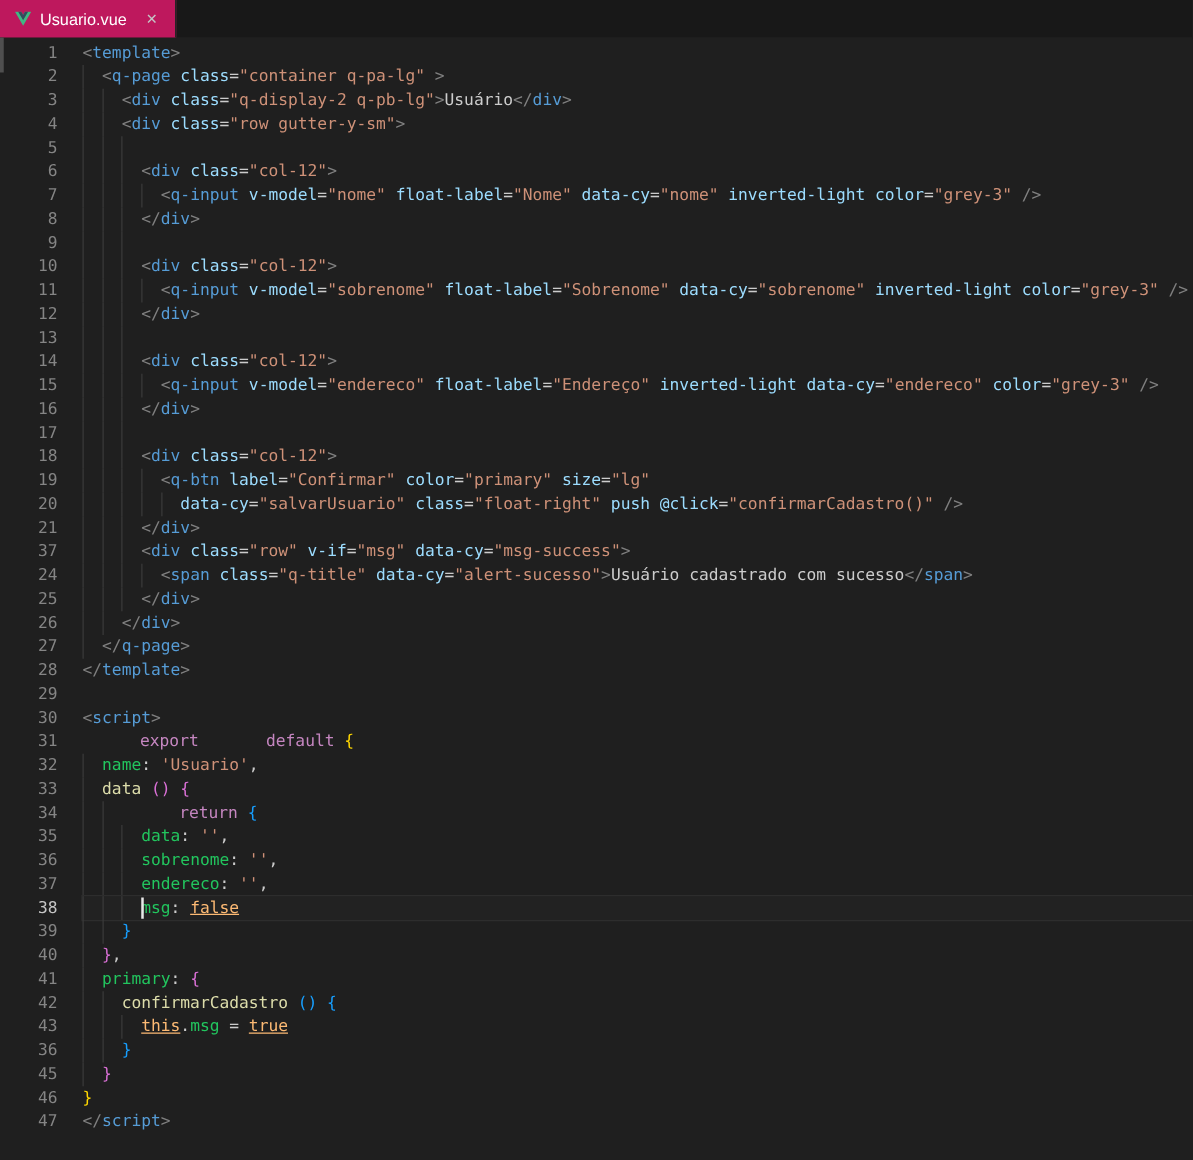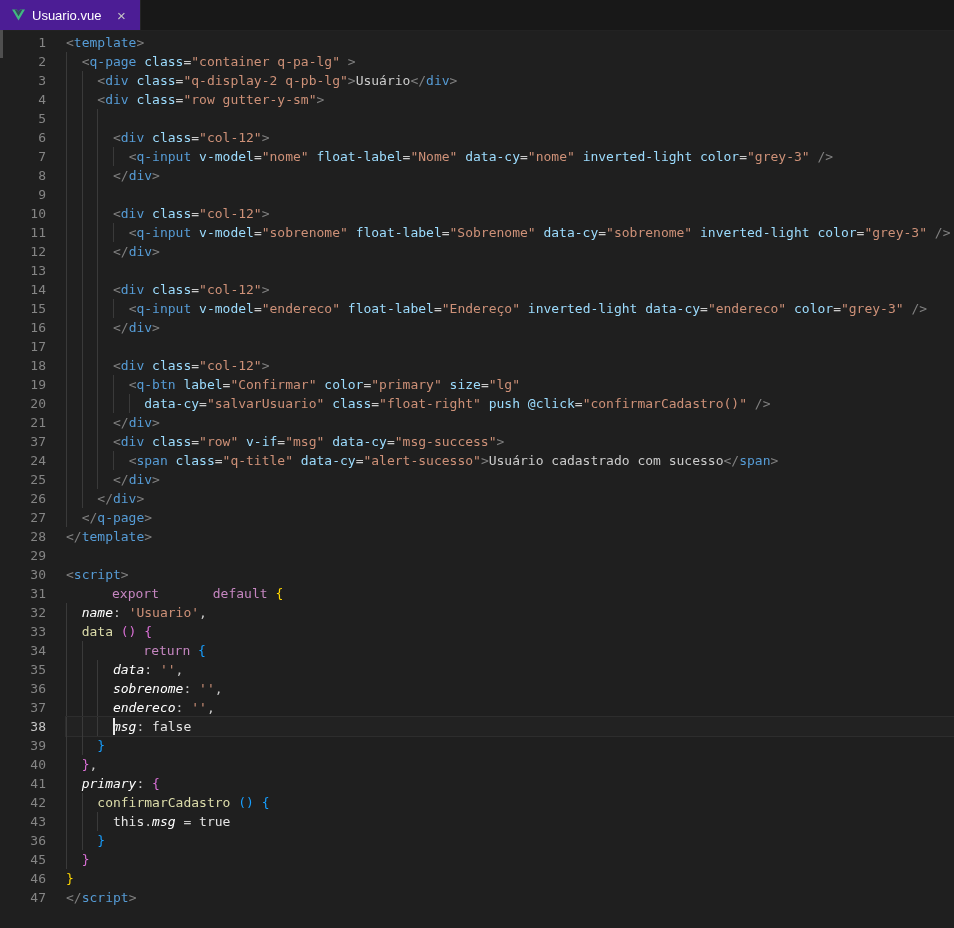--- a/index.html
+++ b/index.html
@@ -16,7 +16,7 @@
   }
   .tab{
     display:flex; align-items:center; gap:7px; padding:0 10px 0 12px;
-    background:#4c1d95; border-right:1px solid #252526;
+    background:#be185d; border-right:1px solid #252526;
     color:#ffffff; font-size:13px;
   }
   .tab .vicon{ display:flex; align-items:center; }

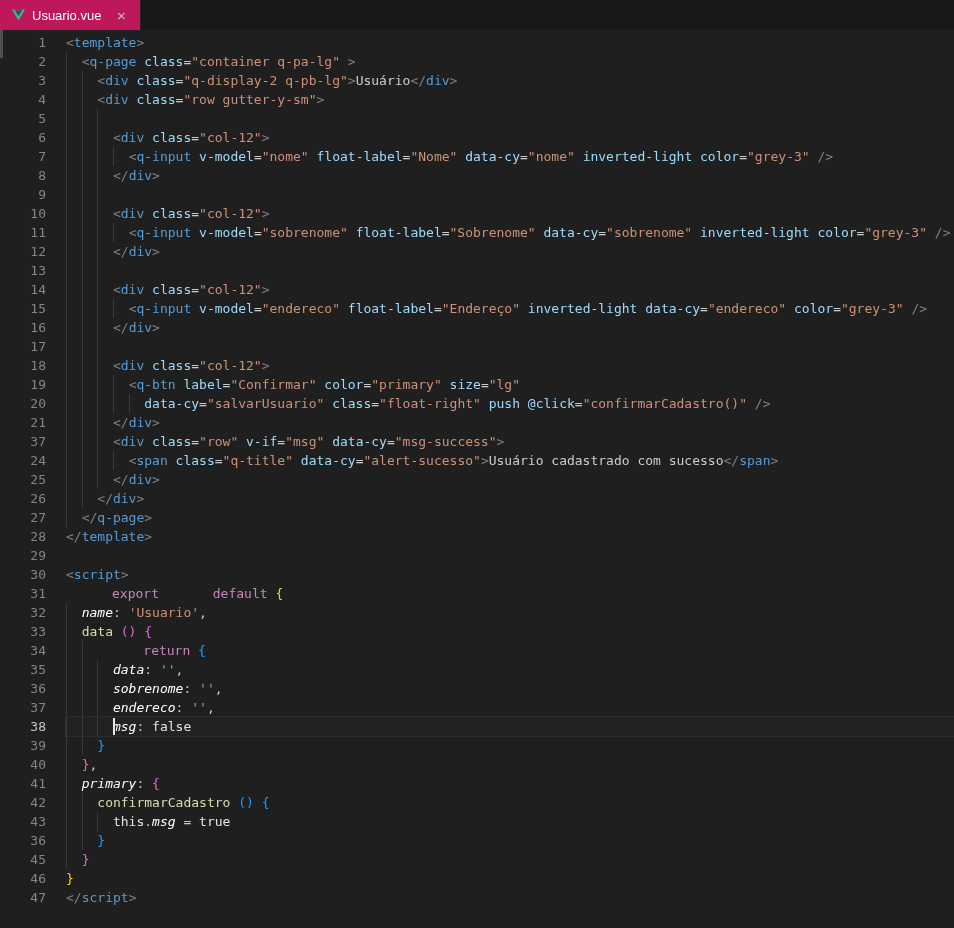--- a/index.html
+++ b/index.html
@@ -52,7 +52,7 @@
   .t-tx { color:#cccccc; }
   .t-kw { color:#c586c0;margin-left:46px; }
   .t-fn { color:#dcdcaa; }
-  .t-va { color:#ffffff;font-style:italic; }
+  .t-va { color:#22c55e; }
   .t-kc { color:#e5e5e5; }
   .t-b1 { color:#ffd700; }
   .t-b2 { color:#da70d6; }

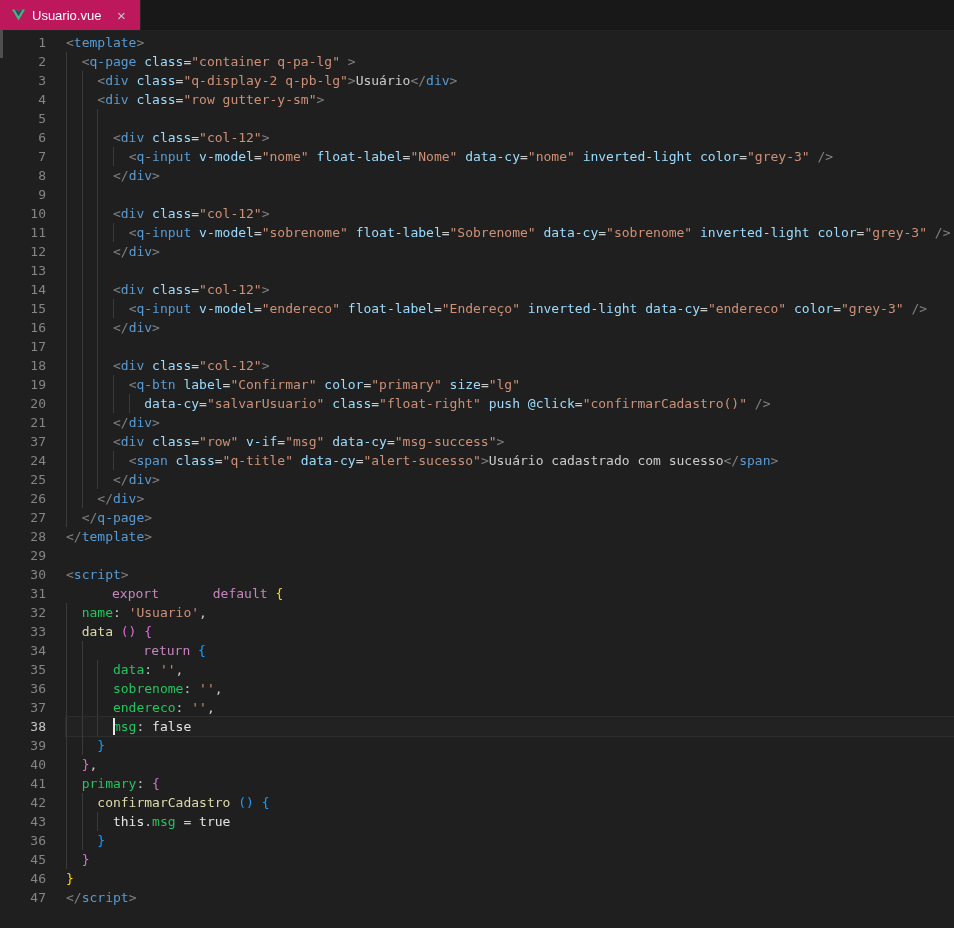--- a/index.html
+++ b/index.html
@@ -53,7 +53,7 @@
   .t-kw { color:#c586c0;margin-left:46px; }
   .t-fn { color:#dcdcaa; }
   .t-va { color:#22c55e; }
-  .t-kc { color:#e5e5e5; }
+  .t-kc { color:#fdba74;text-decoration:underline; }
   .t-b1 { color:#ffd700; }
   .t-b2 { color:#da70d6; }
   .t-b3 { color:#179fff; }

